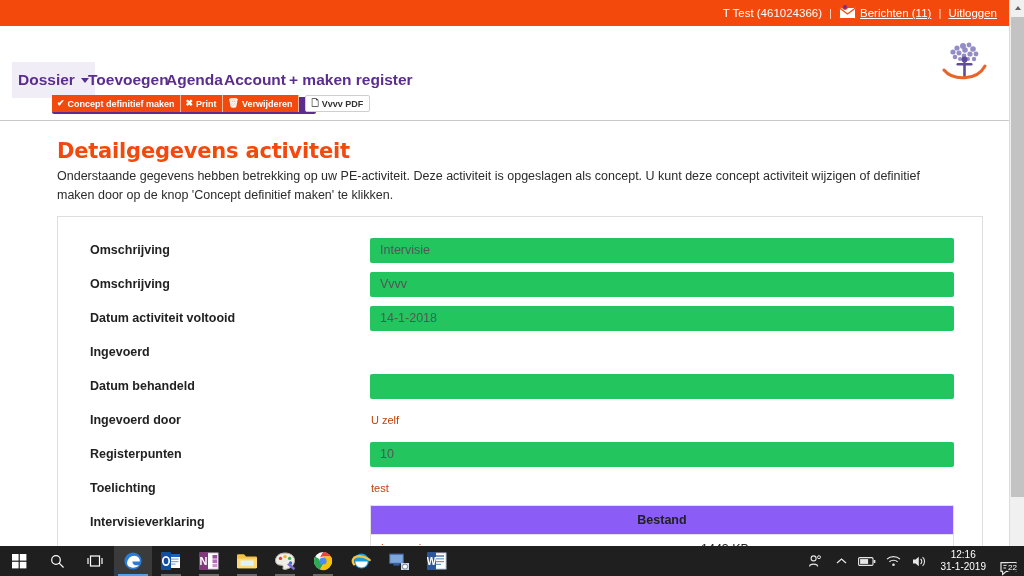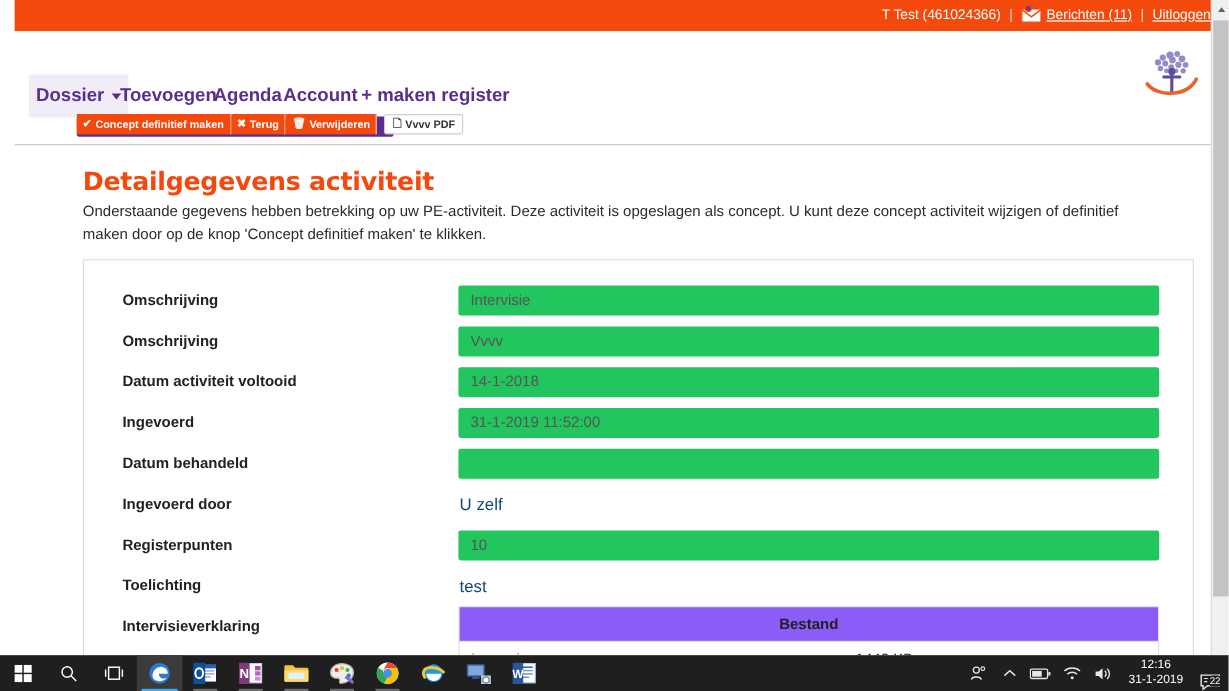--- a/index.html
+++ b/index.html
@@ -12,7 +12,7 @@
   #screen { position: relative; width: 1024px; height: 576px; overflow: hidden; background: #fff; }
 
   
-  #viewport { position: absolute; left: 12px; top: 0; width: 1009px; height: 546px; background: #ffffff; overflow: hidden; }
+  #viewport { position: absolute; left: 0; top: 0; width: 1009px; height: 546px; background: #ffffff; overflow: hidden; }
 
   
   #topbar {

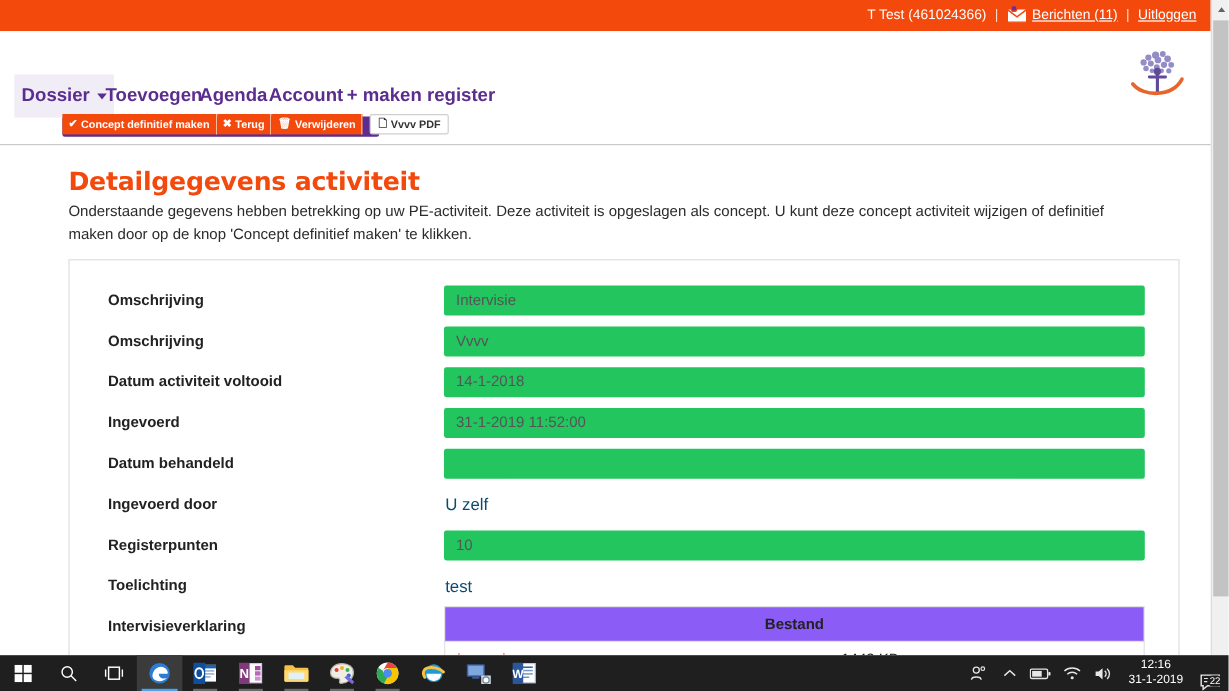--- a/index.html
+++ b/index.html
@@ -206,7 +206,7 @@
         </div>
         <div class="abtn">
           <span class="gl">✖</span>
-          <span>Terug</span>
+          <span>Print</span>
         </div>
         <div class="abtn">
           <span class="gl">🗑</span>

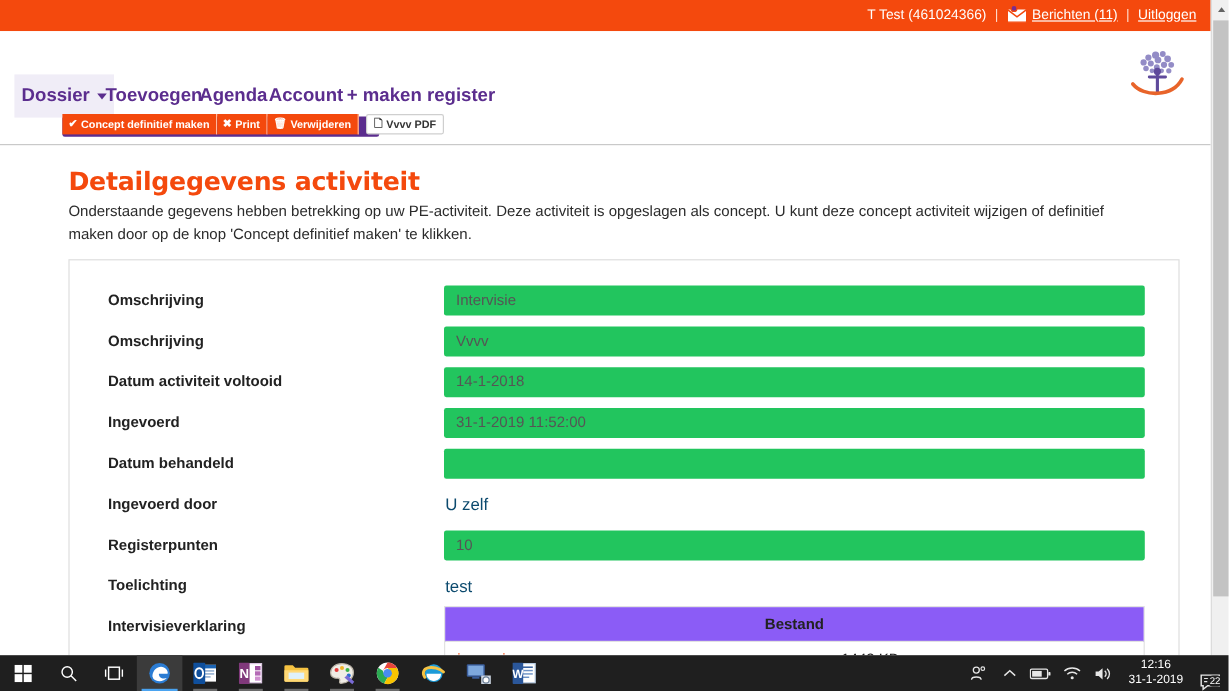--- a/index.html
+++ b/index.html
@@ -250,9 +250,6 @@
 
         <div class="frow">
           <div class="flabel">Ingevoerd</div>
-          <div class="fval">
-            <div class="finput">31-1-2019 11:52:00</div>
-          </div>
         </div>
 
         <div class="frow">

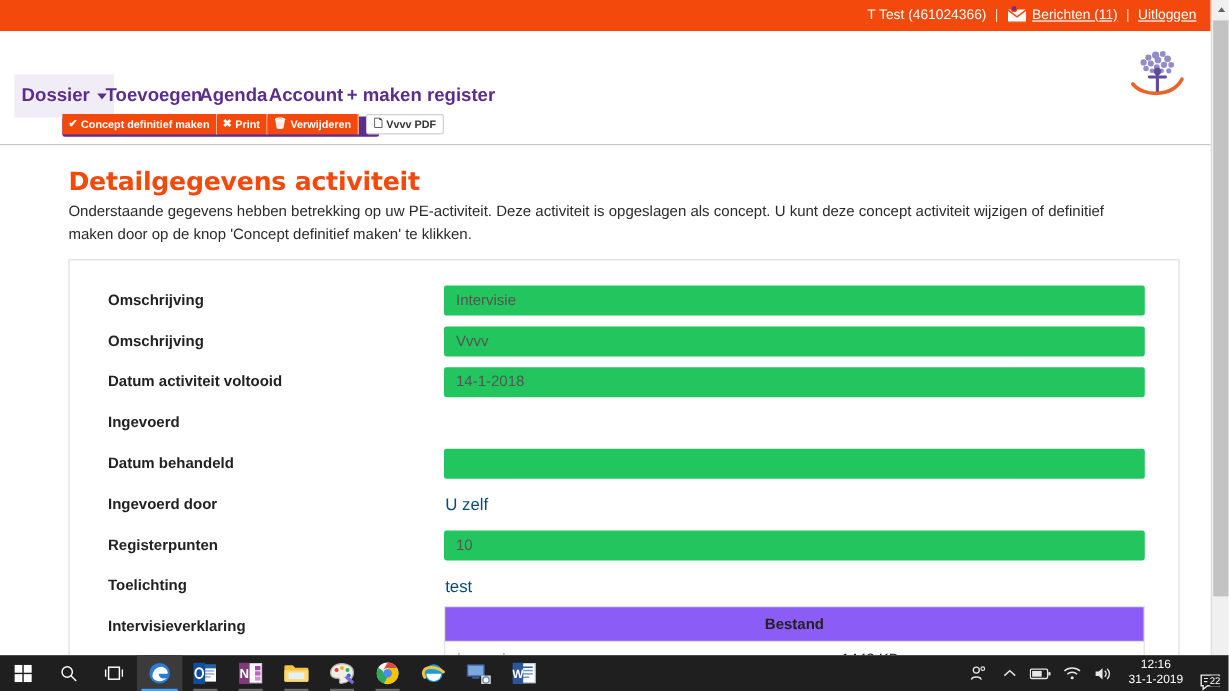--- a/index.html
+++ b/index.html
@@ -94,7 +94,7 @@
     display: flex; align-items: center; padding: 0 10px;
     font-size: 12.5px; color: #555; cursor: text;
   }
-  .ftext { font-size: 14px; color: #0c4a6e; padding-left: 1px; }
+  .ftext { font-size: 11px; color: #c2410c; padding-left: 1px; }
 
   
   .ftable { border: 1px solid #e2e2e2; background: #fff; }

